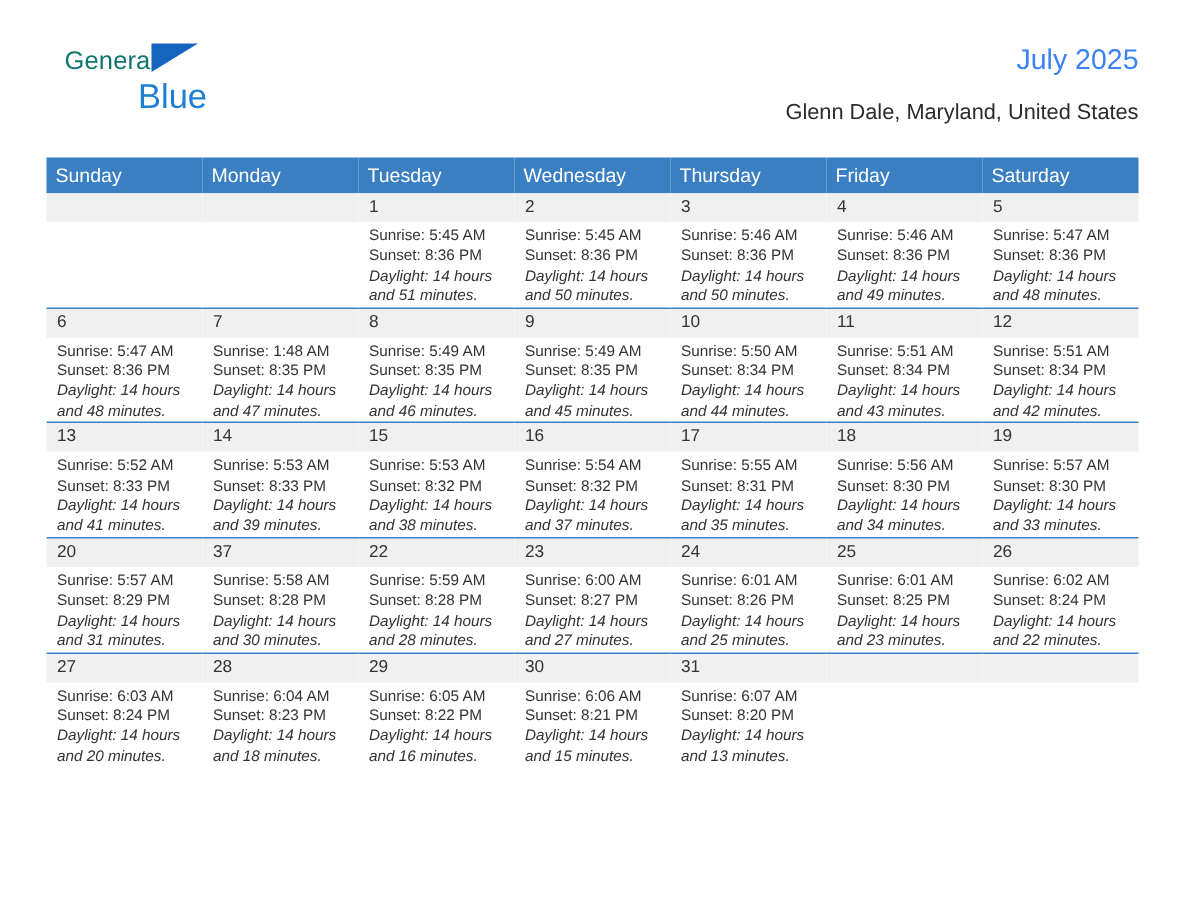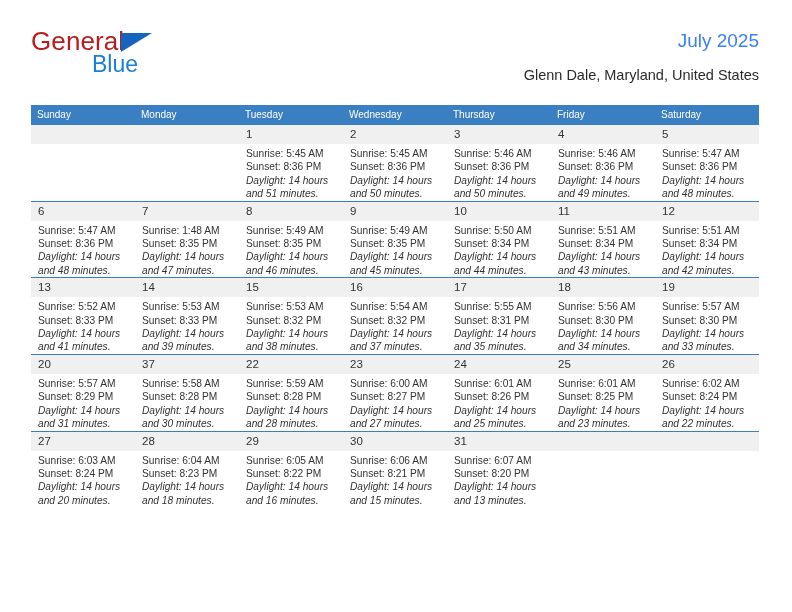--- a/index.html
+++ b/index.html
@@ -43,9 +43,10 @@
     white-space: nowrap;
   }
   .brand-general {
-    font-size: 26px;
+    font-size: 17px;
     letter-spacing: 0.1px;
-    color: #b91c1c;
+    color: #0f766e;
+    margin-left: 12px;
   }
   .brand-tri {
     display: inline-block;

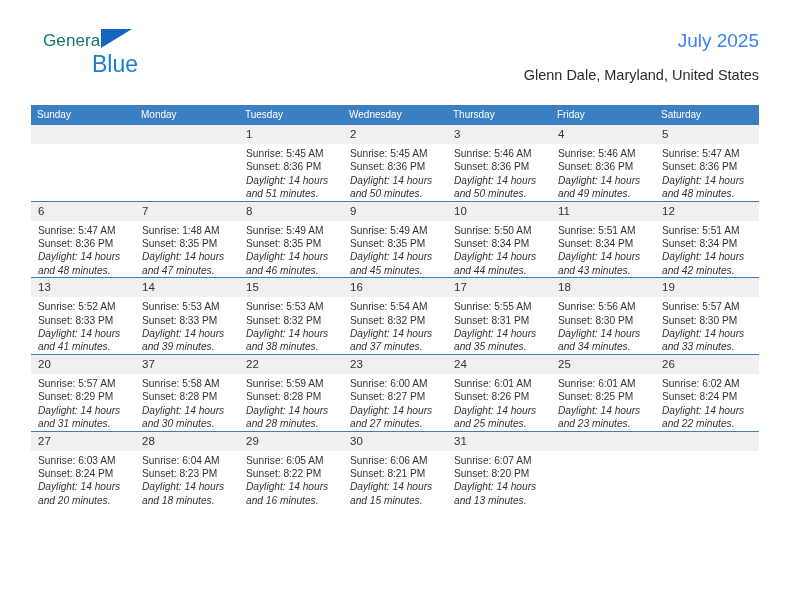--- a/index.html
+++ b/index.html
@@ -100,7 +100,7 @@
   .calendar th {
     background: #3a7fc1;
     color: #ffffff;
-    font-size: 10px;
+    font-size: 13px;
     font-weight: normal;
     text-align: left;
     padding: 4px 0 5px 6px;

